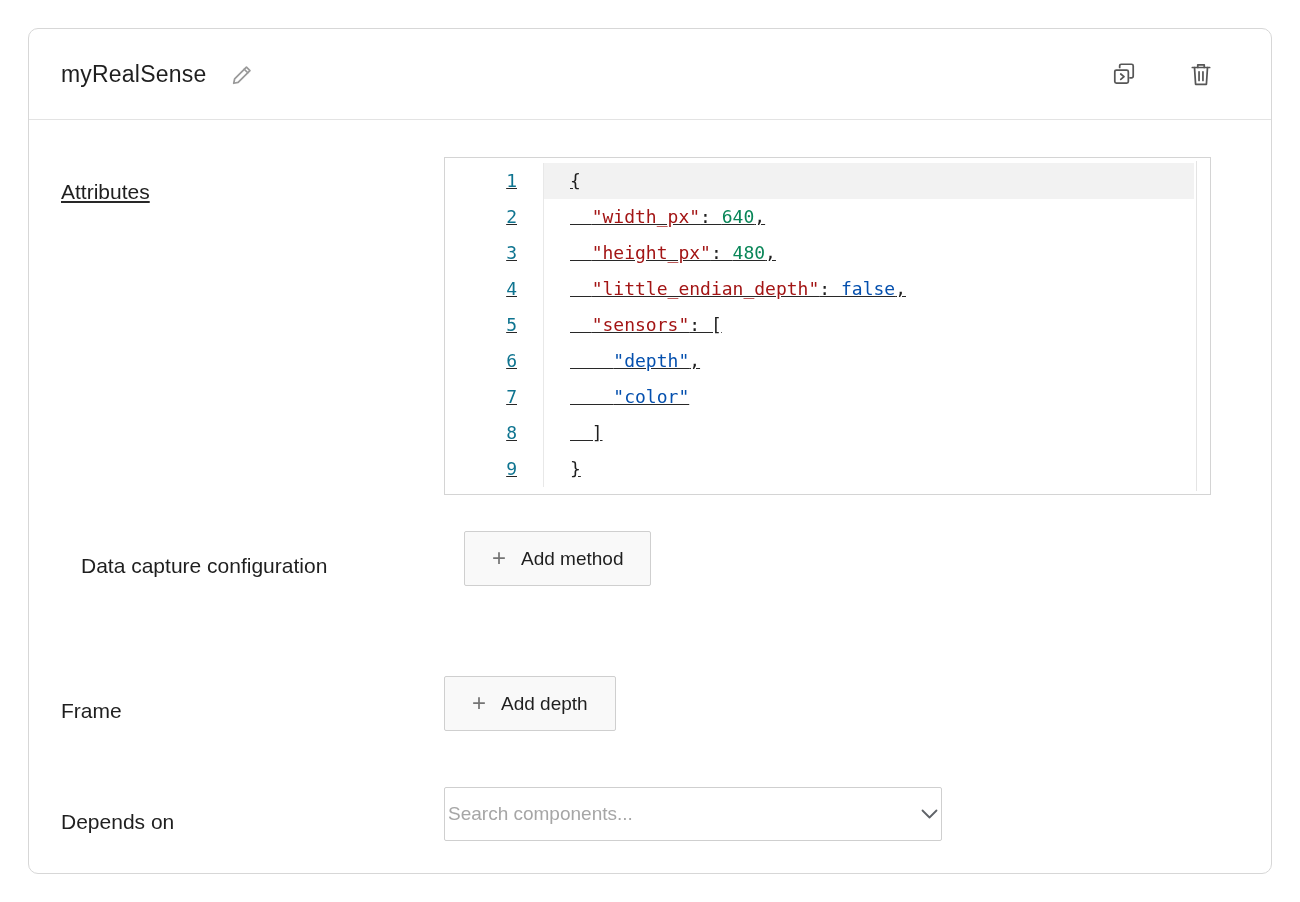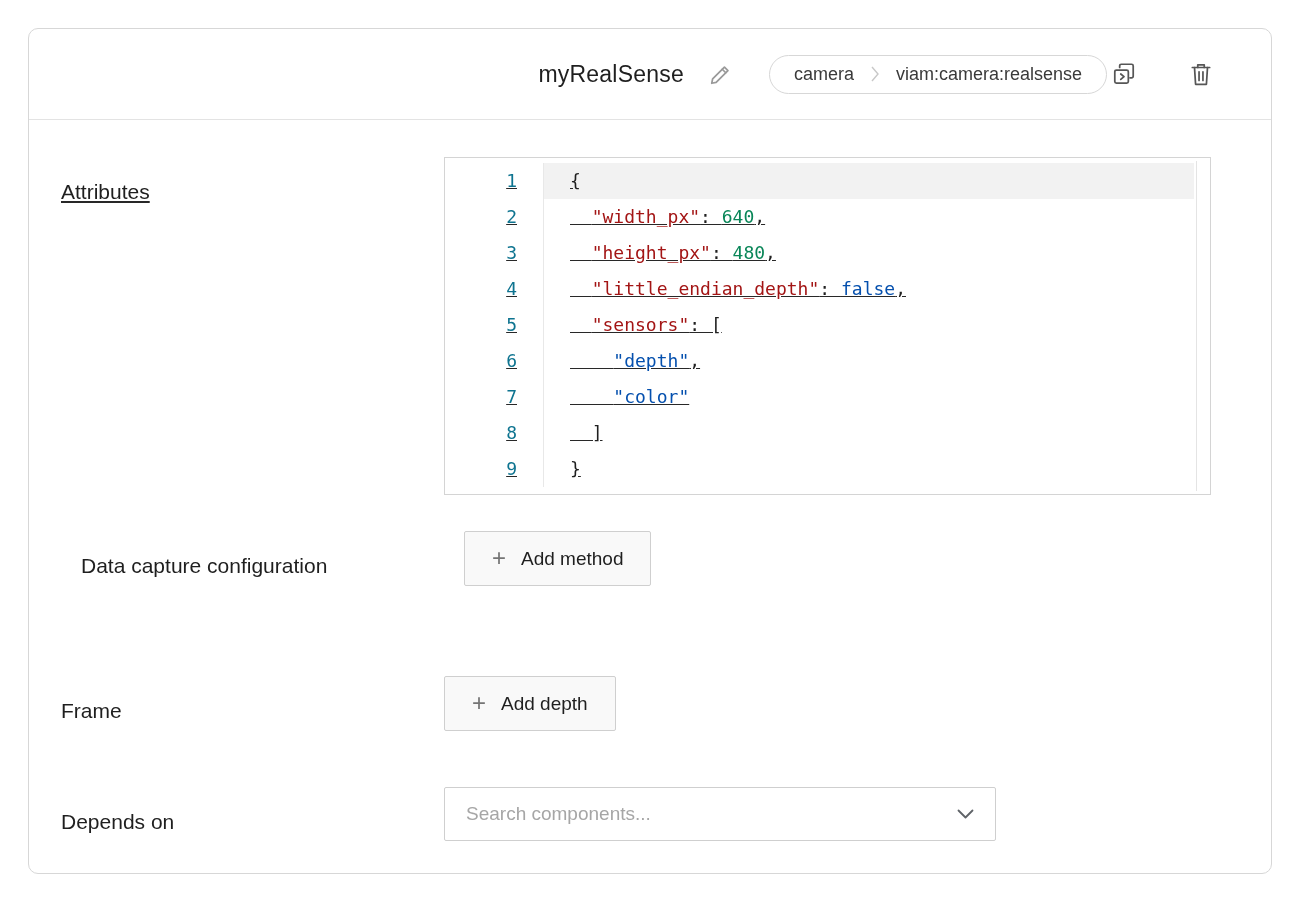--- a/index.html
+++ b/index.html
@@ -15,7 +15,7 @@
 
   
   .card-header {
-    display: flex; align-items: center; justify-content: flex-end;
+    display: flex; align-items: center; justify-content: space-between;
     height: 91px; padding: 0 54px 0 32px;
     border-bottom: 1px solid #e3e3e3;
   }

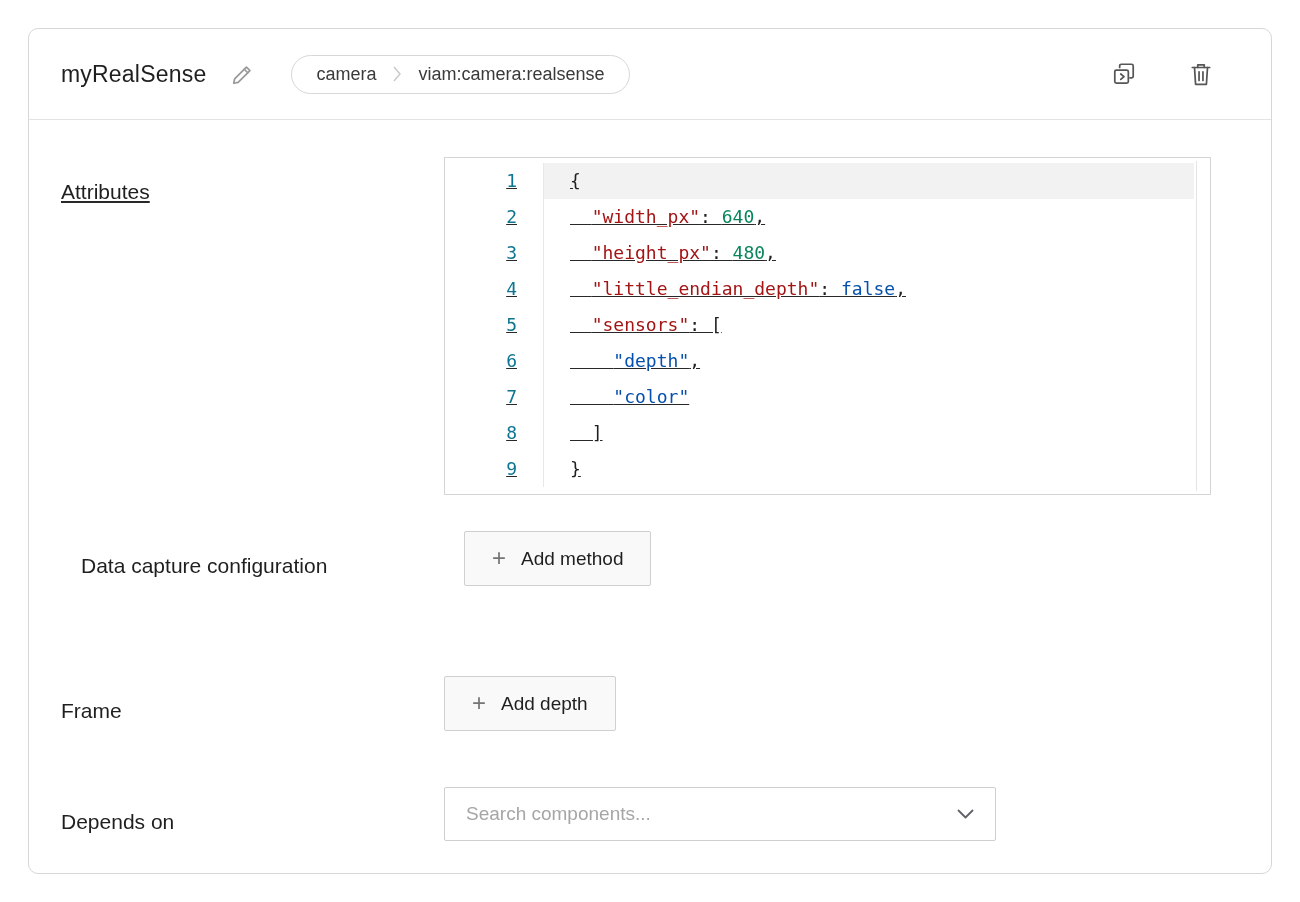--- a/index.html
+++ b/index.html
@@ -110,13 +110,6 @@
         </svg>
       </button>
 
-      <div class="breadcrumb-pill">
-        <span>camera</span>
-        <svg width="10" height="20" viewBox="0 0 10 20" fill="none" stroke="#c8c8c8" stroke-width="1.4">
-          <polyline points="2,3 8,10 2,17"></polyline>
-        </svg>
-        <span>viam:camera:realsense</span>
-      </div>
     </div>
 
     <div class="header-right">

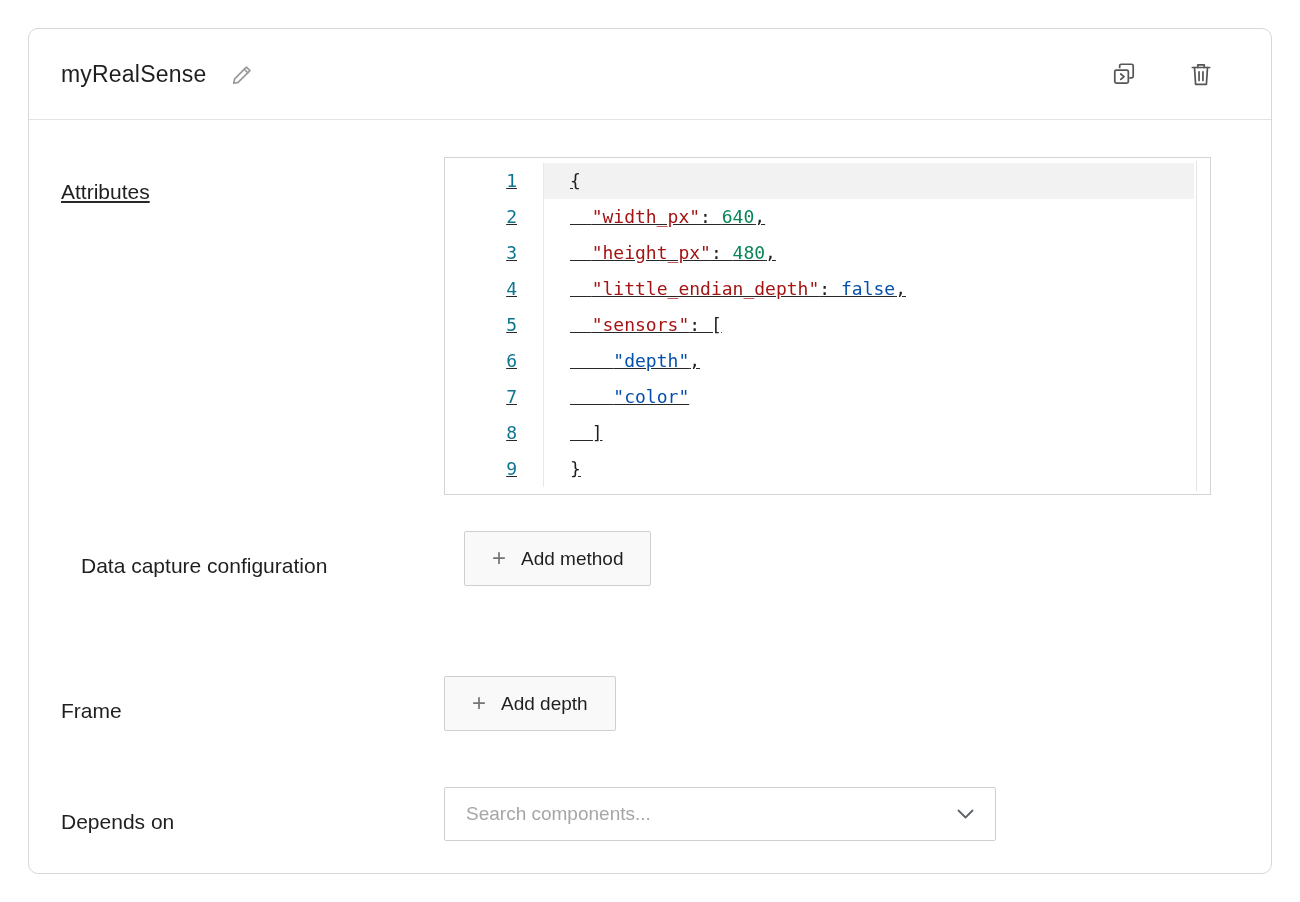--- a/index.html
+++ b/index.html
@@ -87,10 +87,10 @@
 
   
   .search-select {
-    width: 552px; height: 54px;
+    width: 498px; height: 54px;
     border: 1px solid #cfcfcf; border-radius: 2px; background: #ffffff;
     display: flex; align-items: center; justify-content: space-between;
-    padding: 0 21px; cursor: pointer;
+    padding: 0 3px; cursor: pointer;
   }
   .search-placeholder { font-size: 19px; color: #a6a6a6; }
 </style>

